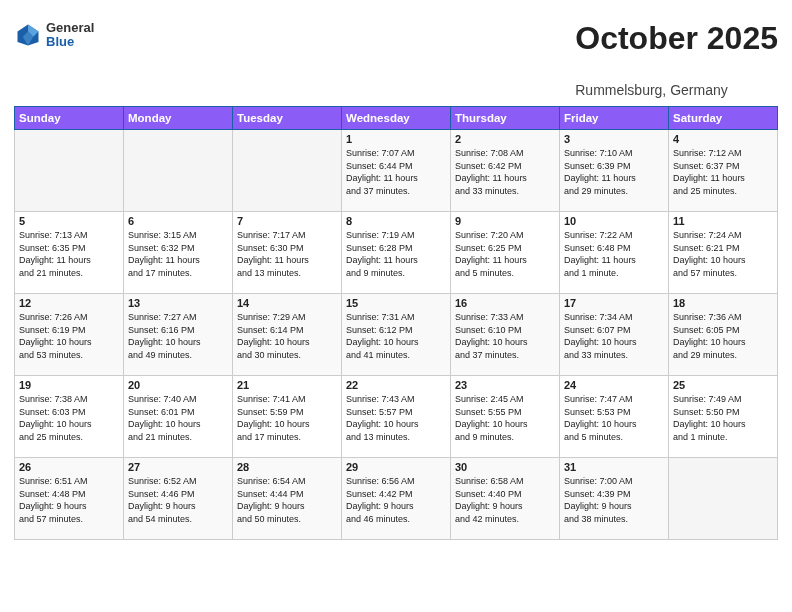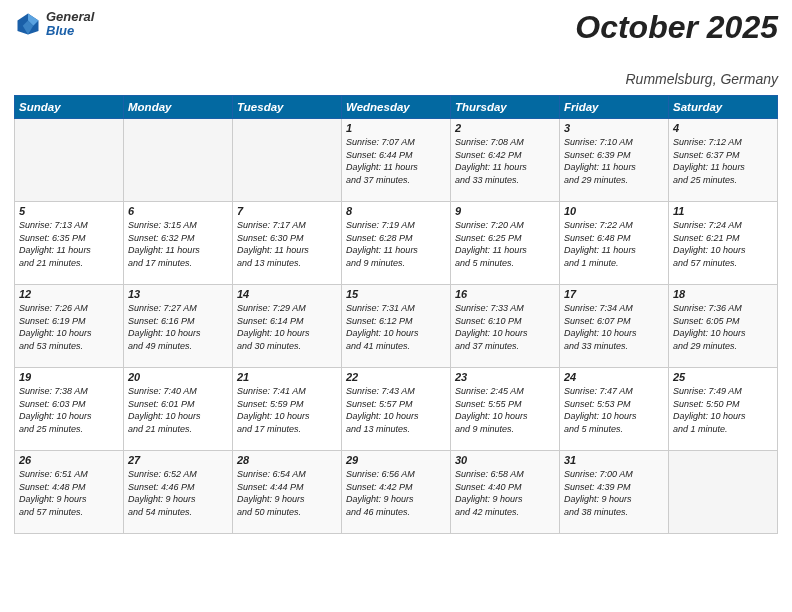--- a/index.html
+++ b/index.html
@@ -13,10 +13,9 @@
     .page {
       width: 792px;
       height: 544px;
-      padding: 10px 14px 10px 14px;
+      padding: 21px 14px 10px 14px;
       display: flex;
       flex-direction: column;
-      font-style: italic;
     }
     .header {
       display: flex;

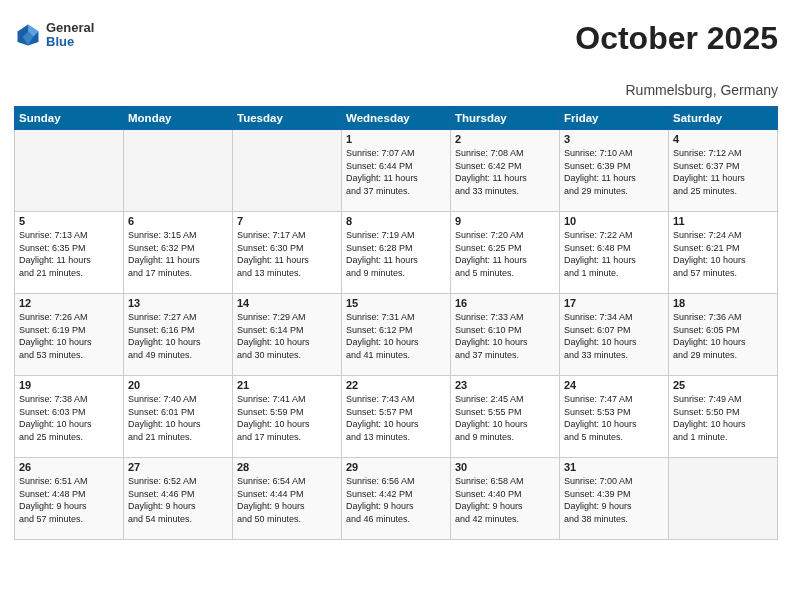--- a/index.html
+++ b/index.html
@@ -42,7 +42,6 @@
       height: 28px;
     }
     .title-block {
-      text-align: right;
     }
     .month-title {
       font-size: 32px;

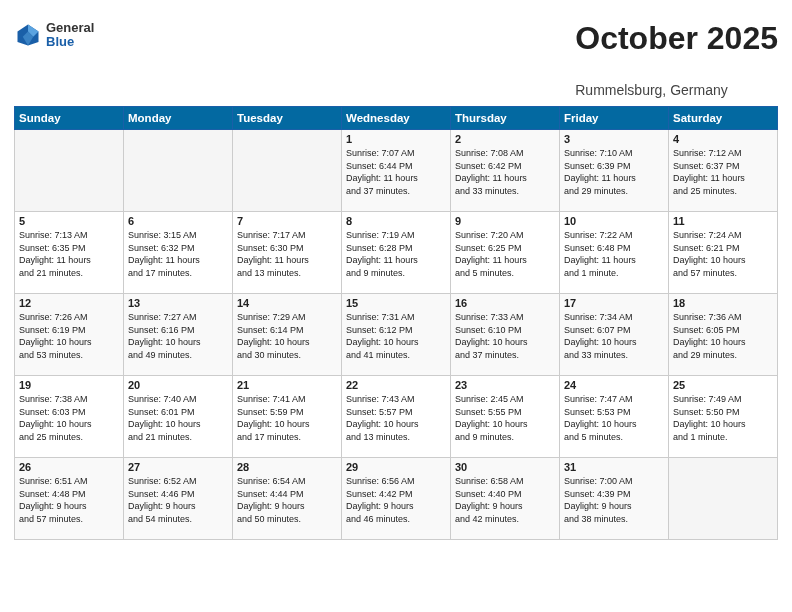--- a/index.html
+++ b/index.html
@@ -62,7 +62,7 @@
       table-layout: fixed;
     }
     .calendar th {
-      background: #0369a1;
+      background: #8b5cf6;
       color: #fff;
       font-size: 11.5px;
       font-weight: bold;

